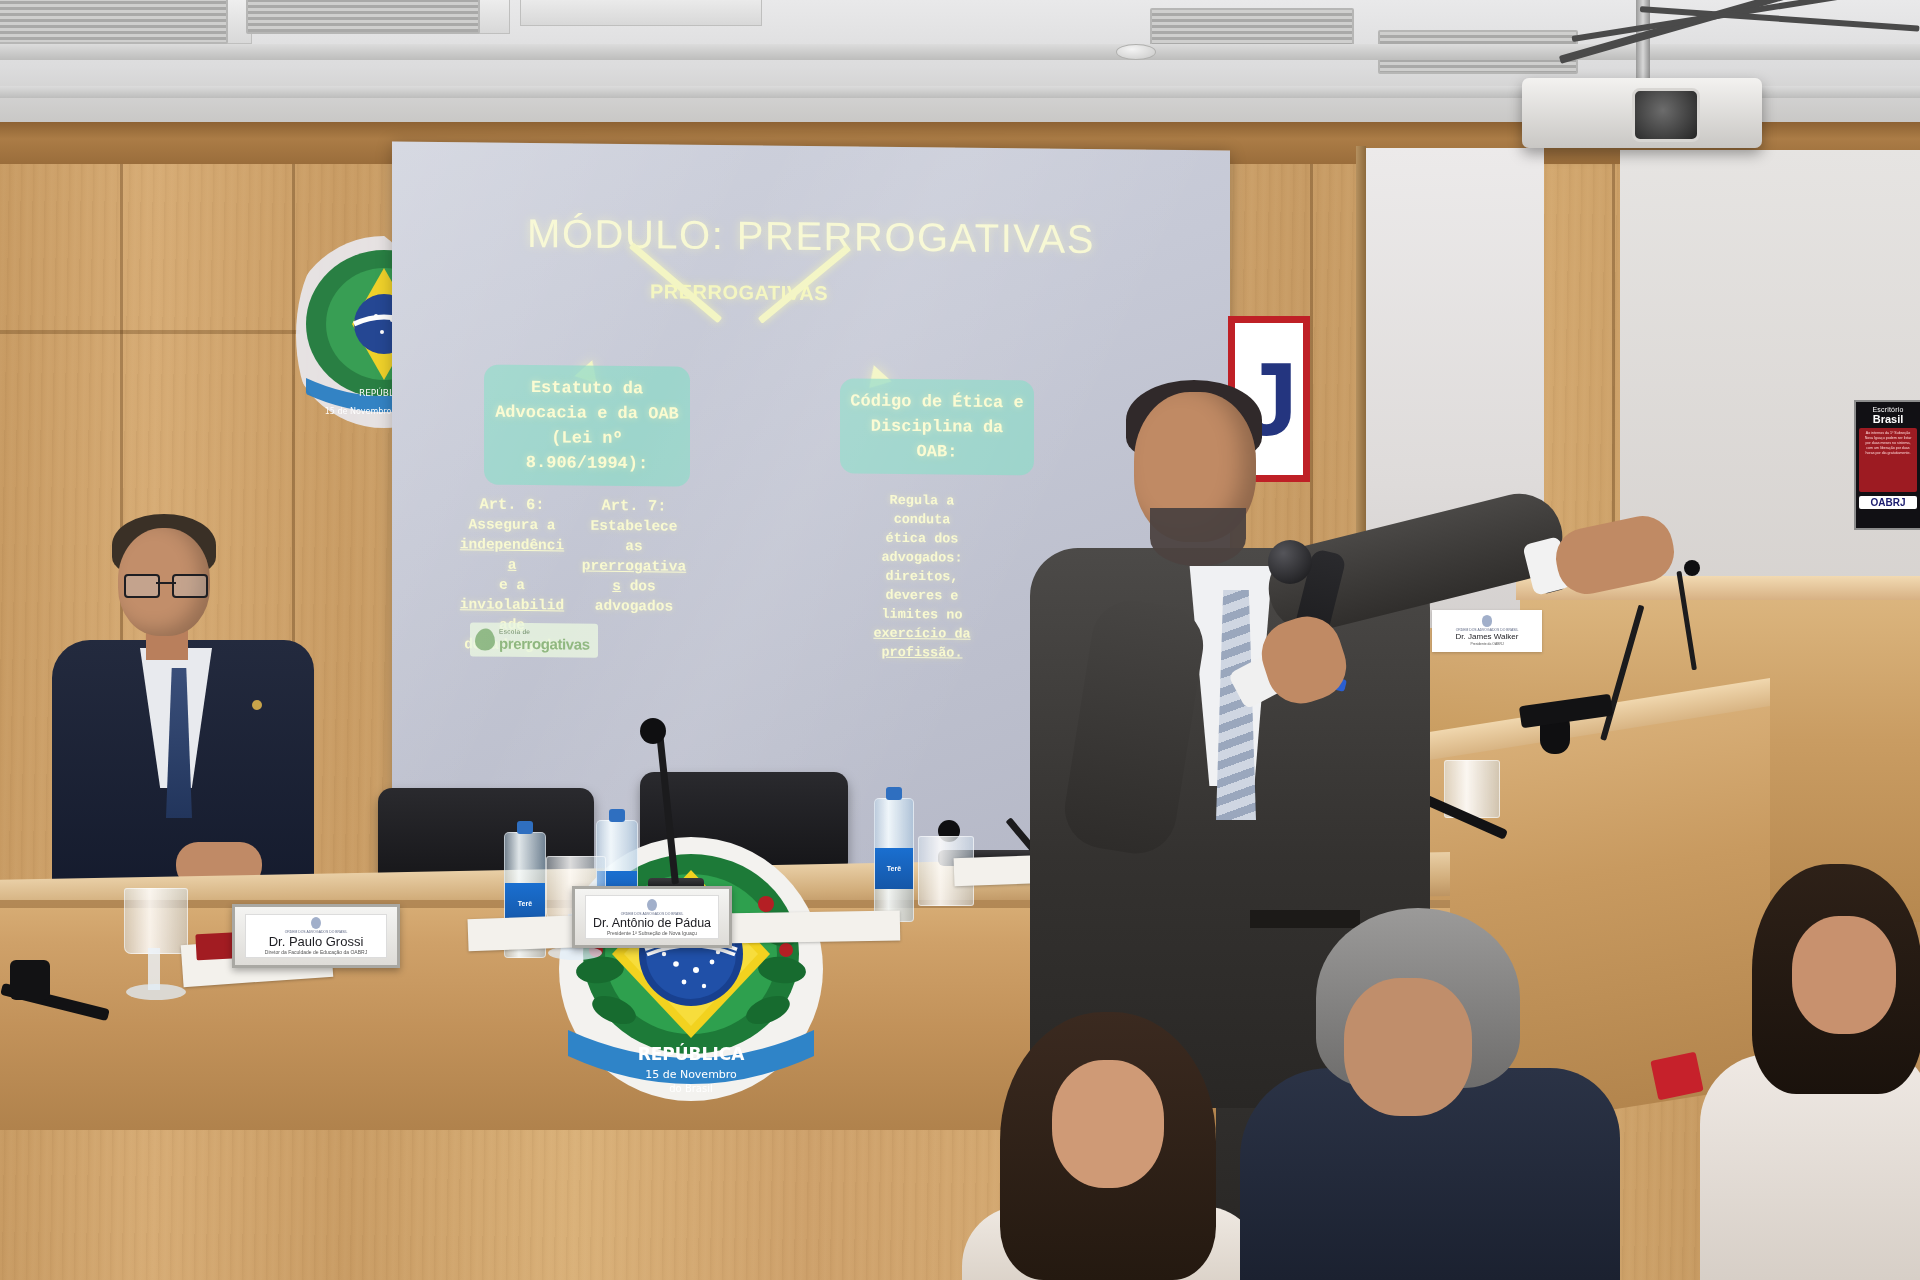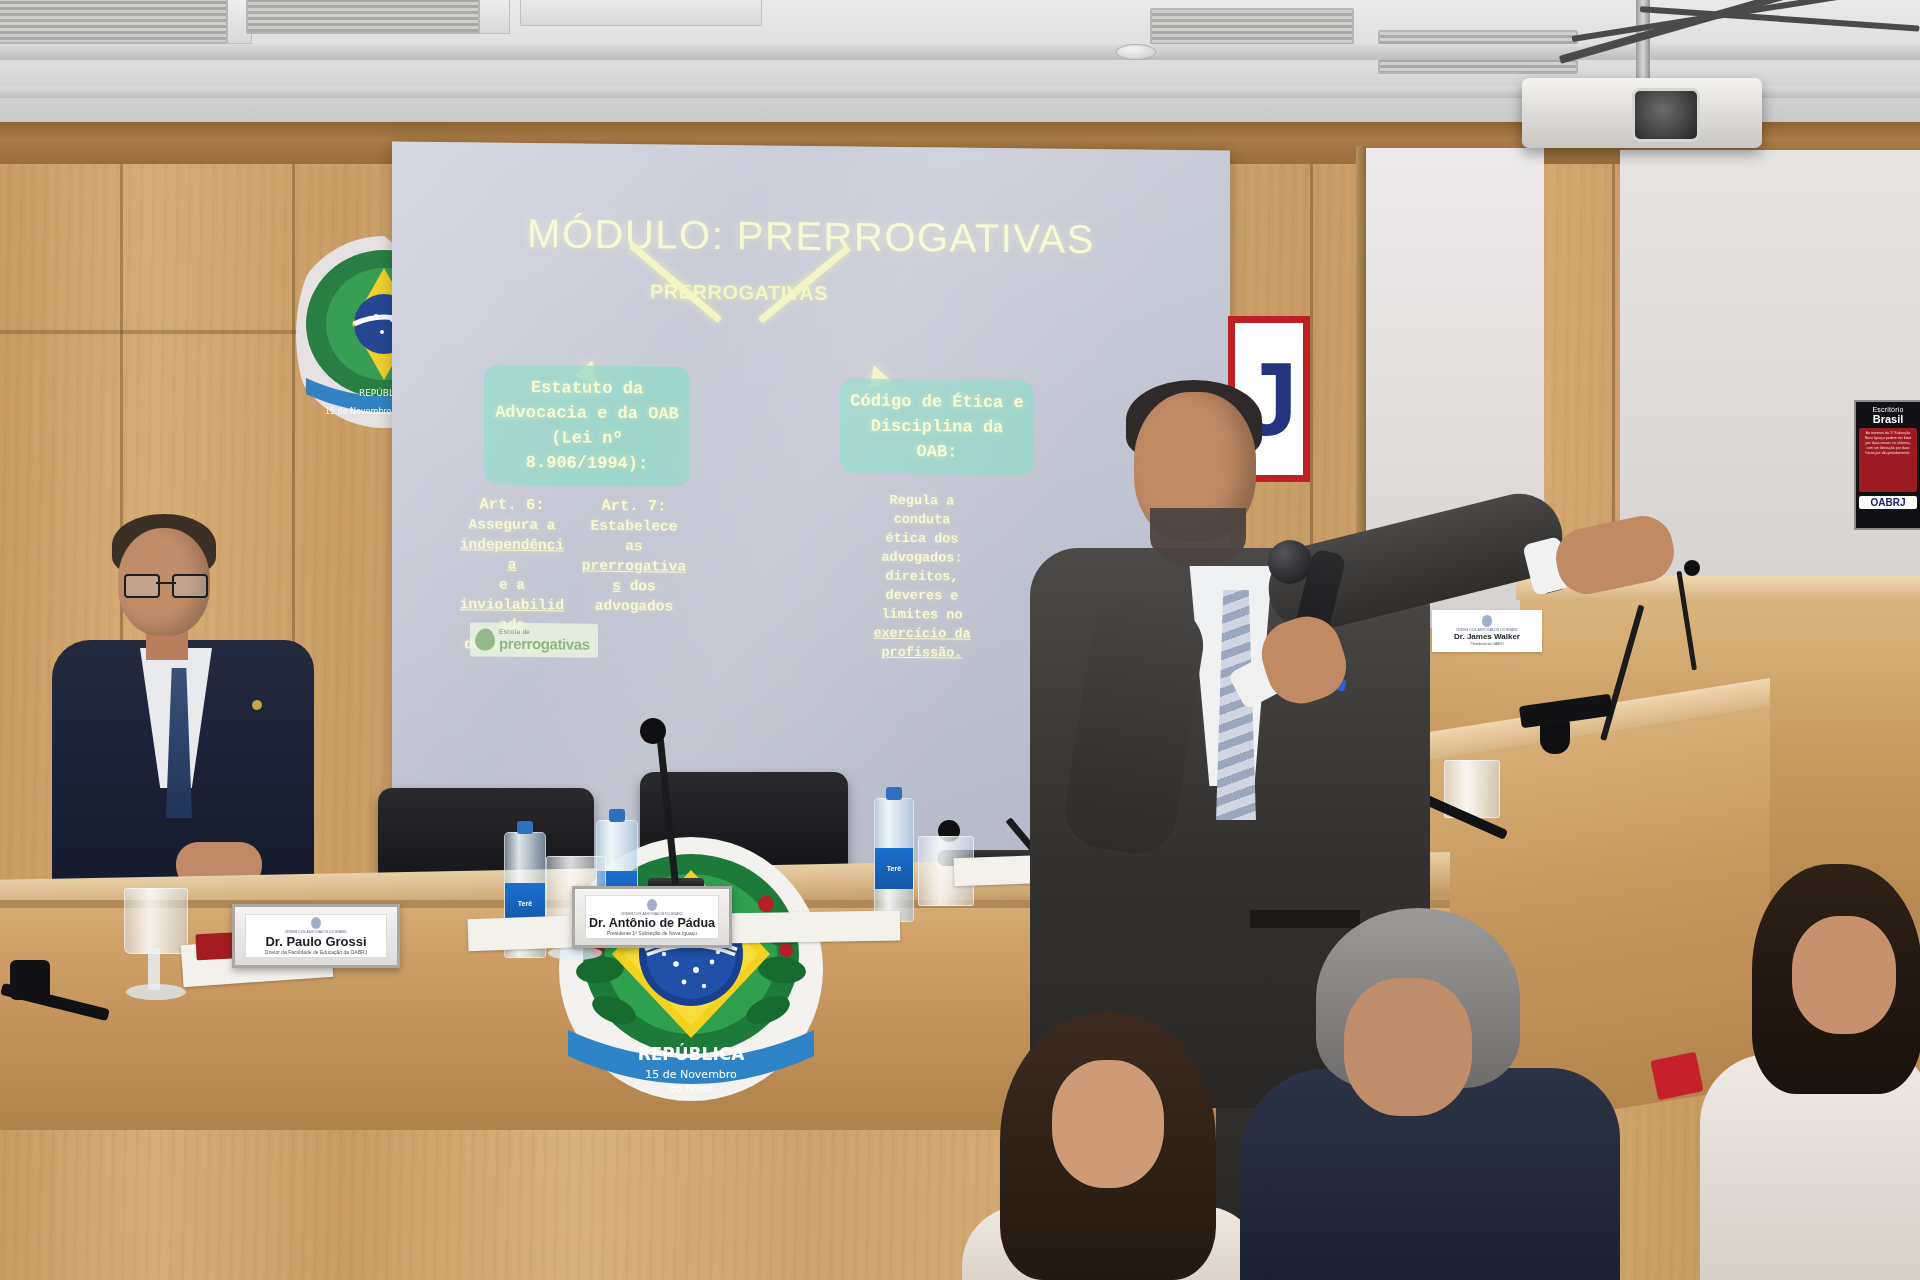--- a/index.html
+++ b/index.html
@@ -156,7 +156,7 @@
     align-items:center;justify-content:center;border:1px solid #dcdcdc;}
   .plate .crest{width:10px;height:12px;border-radius:50%;background:#8a9bbd;opacity:.8;margin-bottom:1px;}
   .plate .org{font-size:3.4px;color:#5a6480;line-height:4px;text-align:center;}
-  .plate .nm{font-weight:700;color:#1d1d22;}
+  .plate .nm{font-weight:400;color:#1d1d22;}
   .plate .rl{color:#555;text-align:center;line-height:6px;}
 
   .plate-a{left:232px;top:904px;width:168px;height:64px;}

